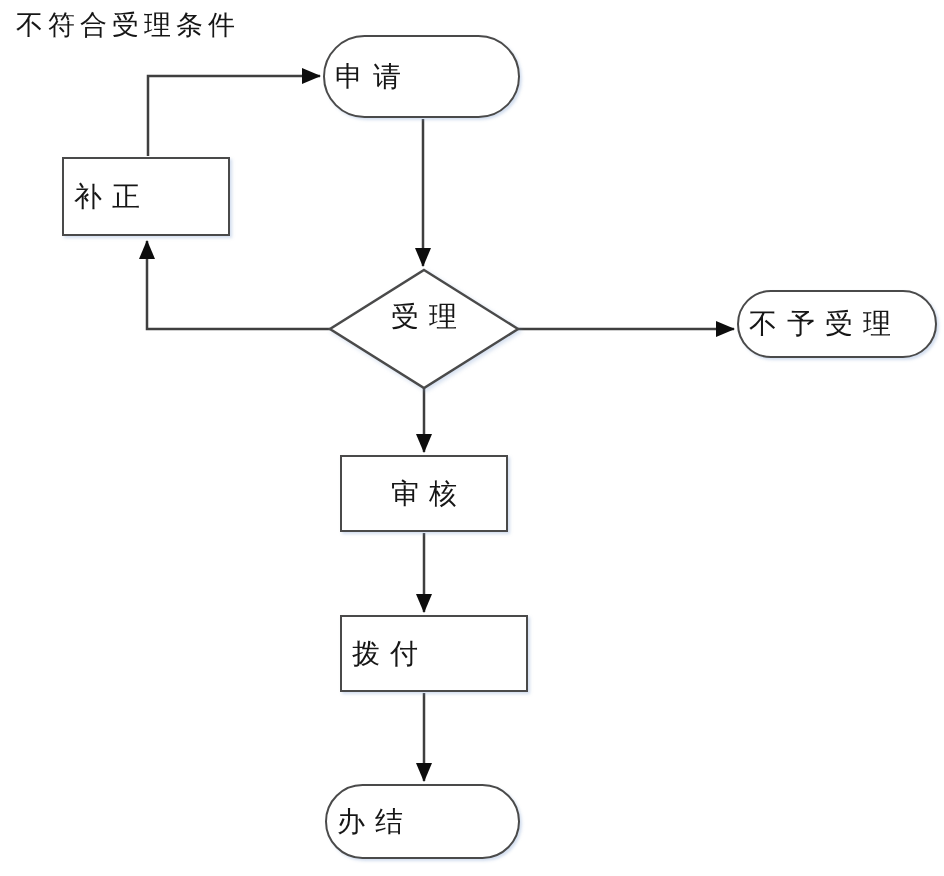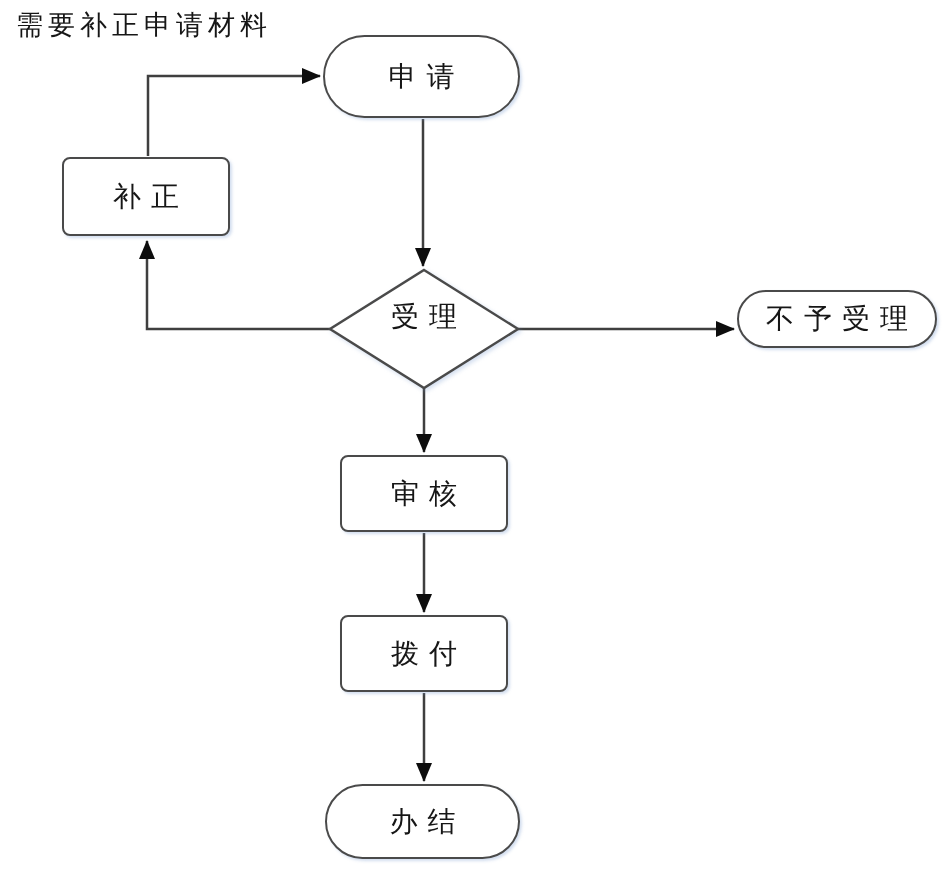--- a/index.html
+++ b/index.html
@@ -100,7 +100,7 @@
     <polygon class="diamond-shape" points="424,270 518,329 424,388 330,329"></polygon>
   </svg>
 
-  <div class="float-label" id="label-need-correction">需要补正申请材料</div>
+  <div class="float-label" id="label-need-correction">不符合受理条件</div>
 
   <div class="node stadium" id="node-apply">
     <span class="node-label">申请</span>

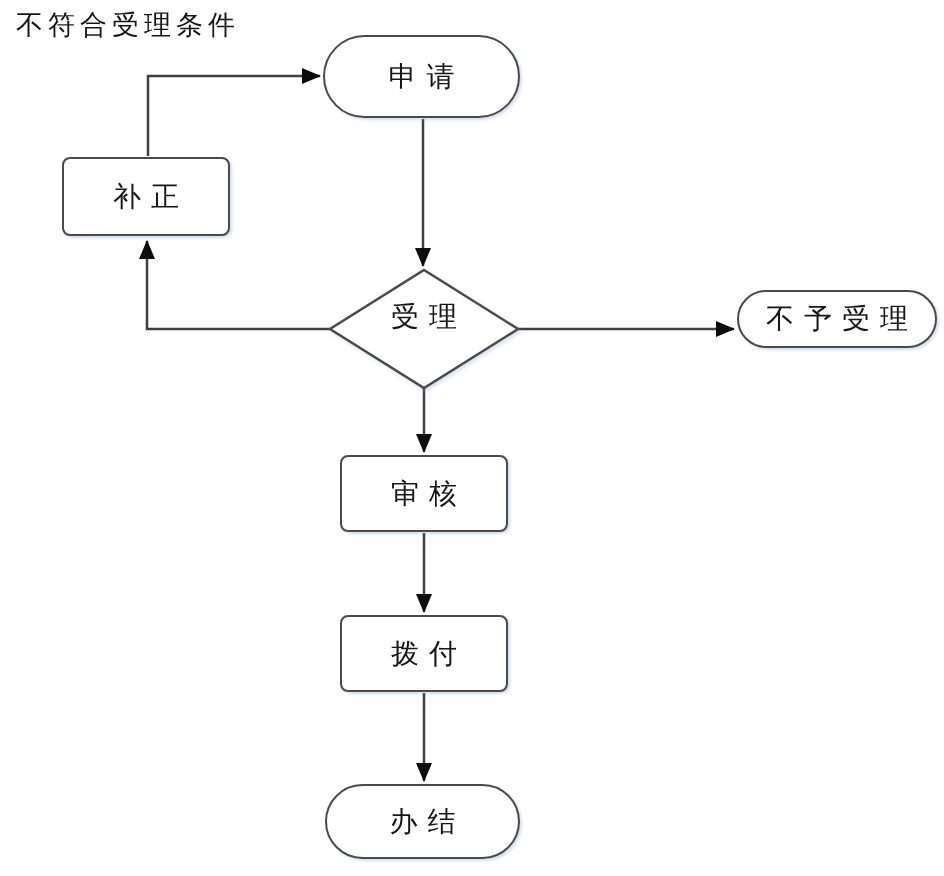--- a/index.html
+++ b/index.html
@@ -40,7 +40,6 @@
     border: 2.5px solid #4a4a4a;
     display: flex;
     align-items: center;
-    justify-content: center;
     box-shadow: 2px 2px 3px rgba(130, 160, 210, 0.35);
   }
   .node-label, .diamond-label {

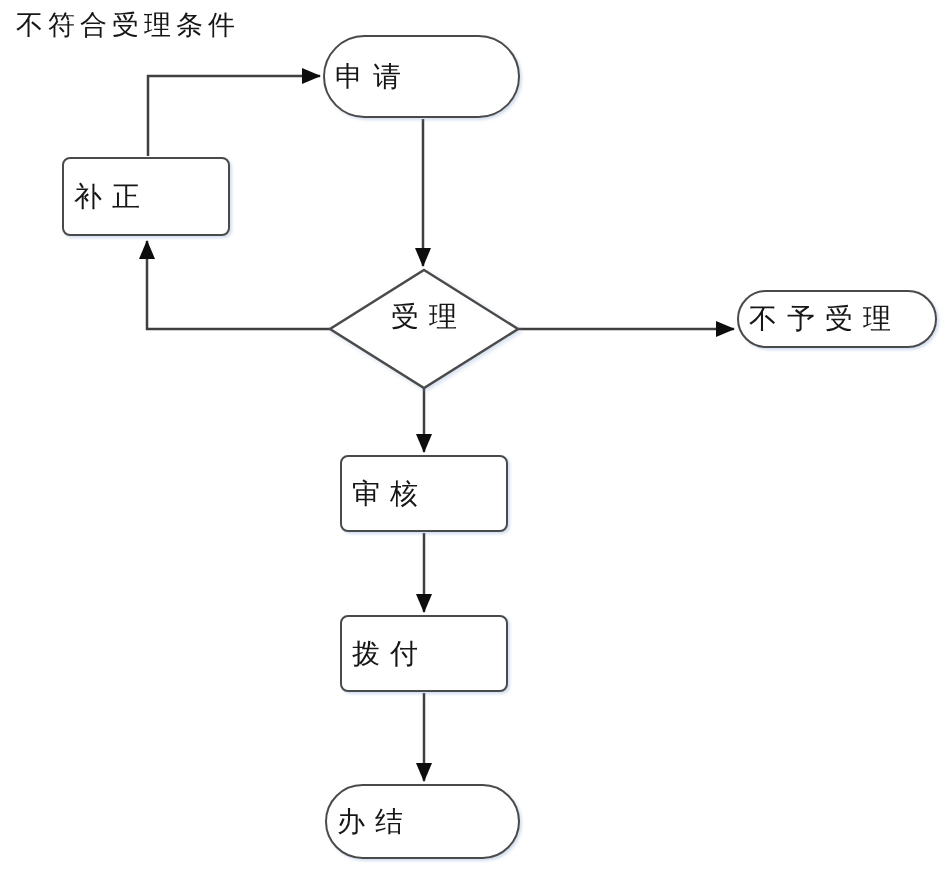--- a/index.html
+++ b/index.html
@@ -50,7 +50,7 @@
     white-space: nowrap;
   }
   .stadium { border-radius: 42px; }
-  .rect { border-radius: 8px; }
+  .rect { border-radius: 0; }
   .diamond-text {
     position: absolute;
     display: flex;

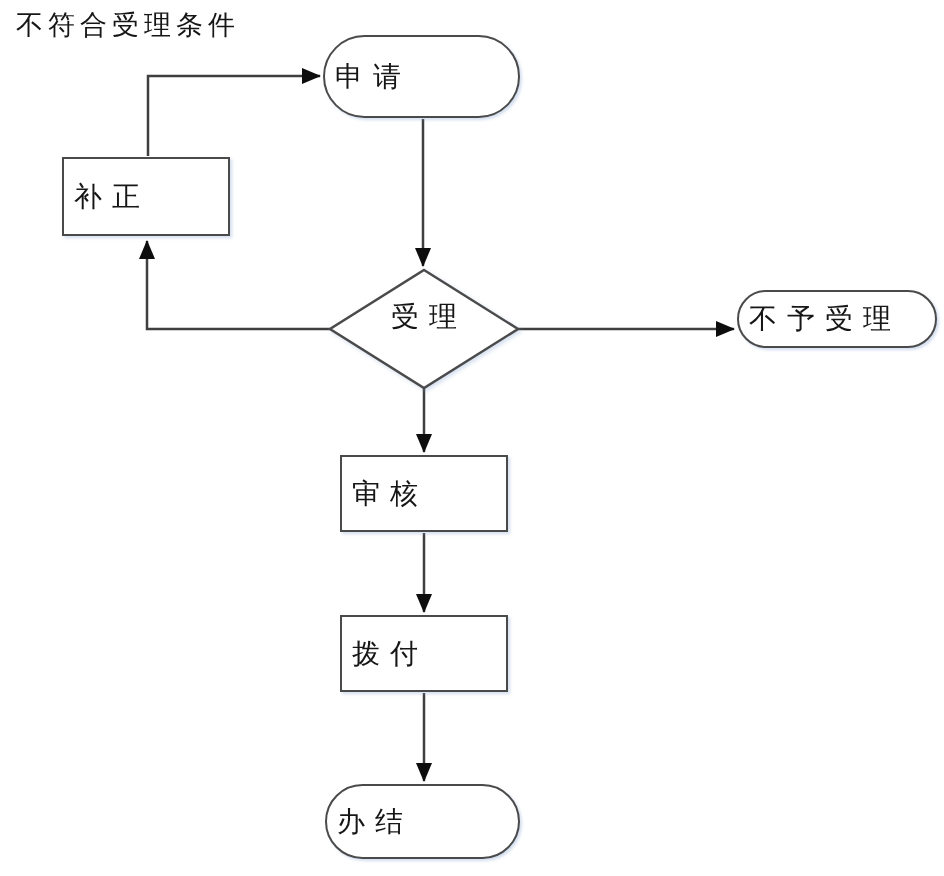--- a/index.html
+++ b/index.html
@@ -69,7 +69,7 @@
   #node-apply      { left: 323px; top: 35px;  width: 197px; height: 83px; }
   #node-correction { left: 62px;  top: 157px; width: 168px; height: 79px; }
   #diamond-text-accept { left: 354px; top: 298px; width: 140px; height: 60px; }
-  #node-reject     { left: 737px; top: 290px; width: 200px; height: 58px; border-radius: 40px; }
+  #node-reject     { left: 737px; top: 290px; width: 200px; height: 68px; border-radius: 40px; }
   #node-review     { left: 340px; top: 455px; width: 168px; height: 77px; }
   #node-disburse   { left: 340px; top: 615px; width: 168px; height: 77px; }
   #node-complete   { left: 325px; top: 784px; width: 195px; height: 75px; border-radius: 39px; }

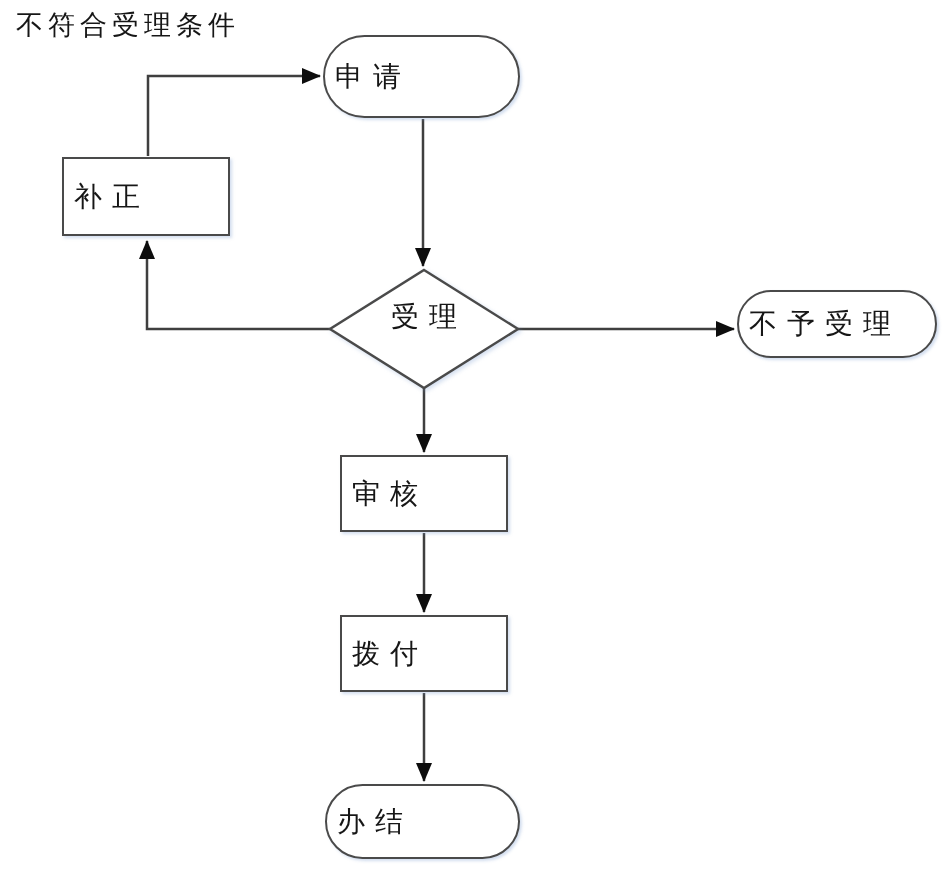--- a/index.html
+++ b/index.html
@@ -70,7 +70,7 @@
   #node-correction { left: 62px;  top: 157px; width: 168px; height: 79px; }
   #diamond-text-accept { left: 354px; top: 298px; width: 140px; height: 60px; }
   #node-reject     { left: 737px; top: 290px; width: 200px; height: 68px; border-radius: 40px; }
-  #node-review     { left: 340px; top: 455px; width: 168px; height: 77px; }
+  #node-review     { left: 340px; top: 455px; width: 168px; height: 77px; padding-left: 39px; }
   #node-disburse   { left: 340px; top: 615px; width: 168px; height: 77px; }
   #node-complete   { left: 325px; top: 784px; width: 195px; height: 75px; border-radius: 39px; }
   #label-need-correction { left: 16px;  top: 7px; }

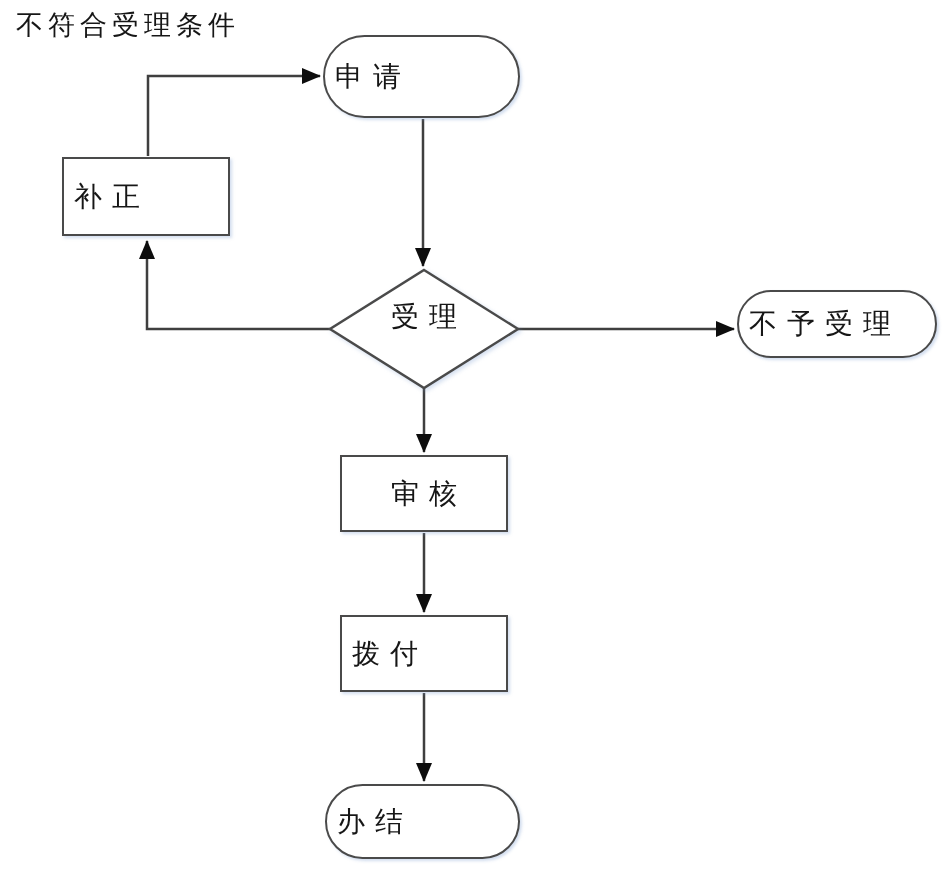--- a/index.html
+++ b/index.html
@@ -71,7 +71,7 @@
   #diamond-text-accept { left: 354px; top: 298px; width: 140px; height: 60px; }
   #node-reject     { left: 737px; top: 290px; width: 200px; height: 68px; border-radius: 40px; }
   #node-review     { left: 340px; top: 455px; width: 168px; height: 77px; padding-left: 39px; }
-  #node-disburse   { left: 340px; top: 615px; width: 168px; height: 77px; }
+  #node-disburse   { left: 340px; top: 615px; width: 188px; height: 77px; }
   #node-complete   { left: 325px; top: 784px; width: 195px; height: 75px; border-radius: 39px; }
   #label-need-correction { left: 16px;  top: 7px; }
   #label-reject-condition { left: 516px; top: 254px; }

